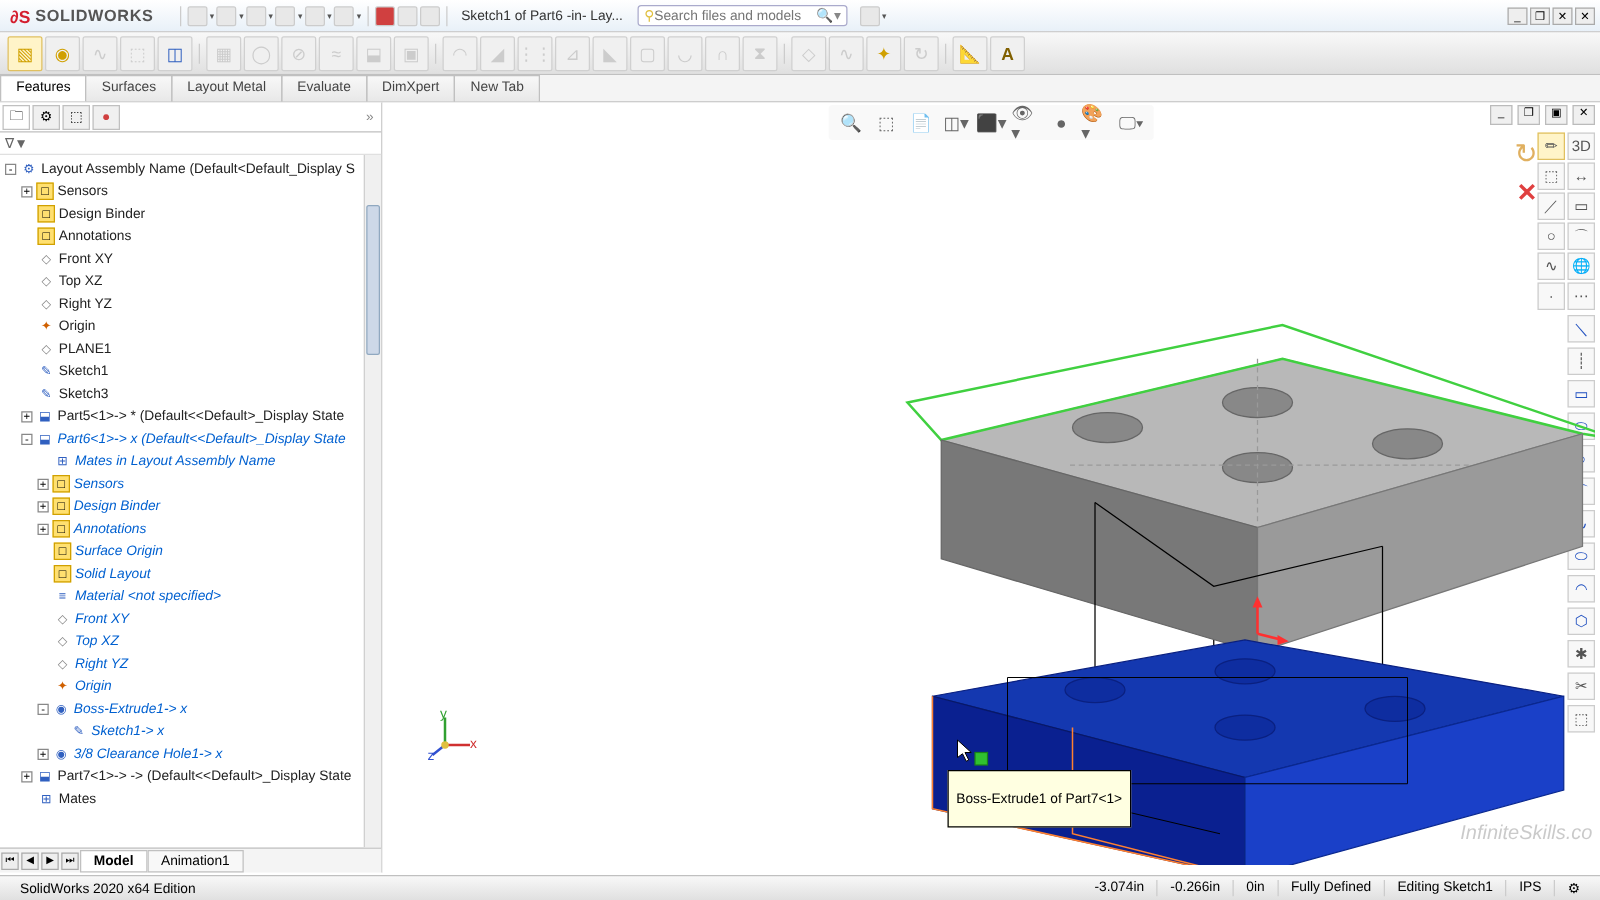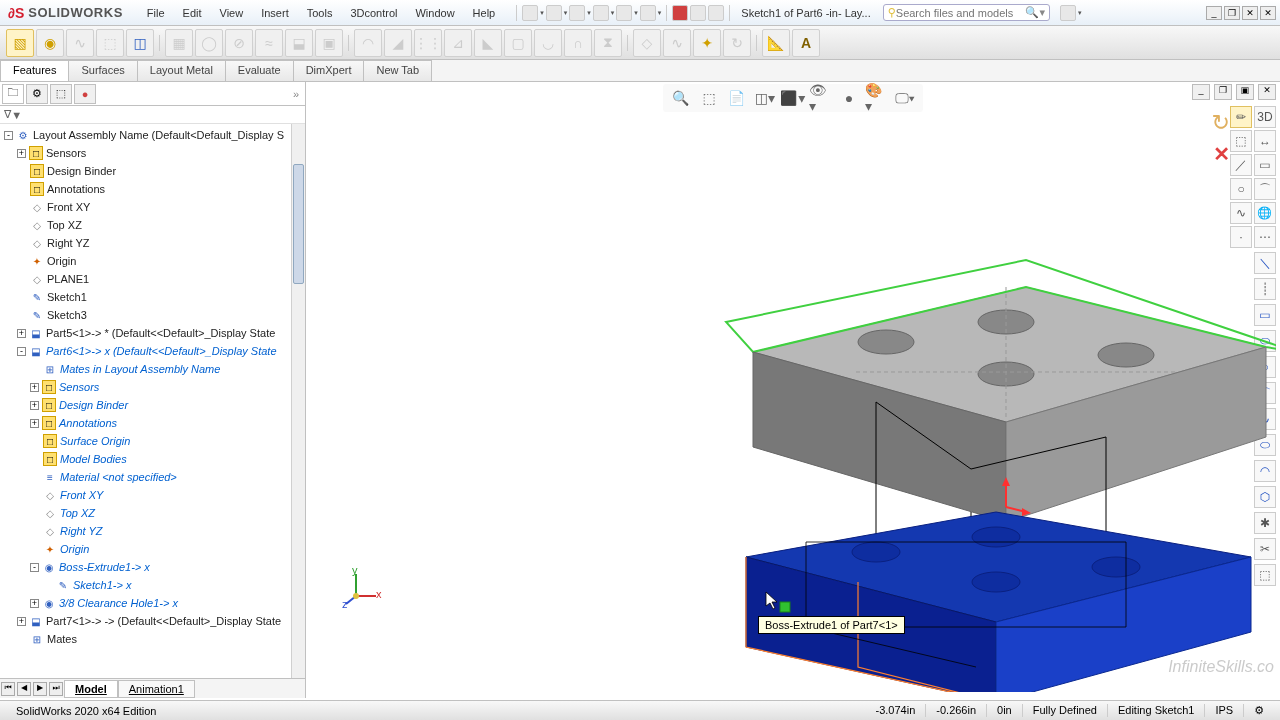--- a/index.html
+++ b/index.html
@@ -92,16 +92,6 @@
   <div class="app-logo">
     <span class="sw-icon">∂S</span>
     <span class="sw-name">SOLIDWORKS</span>
-  </div>
-  <div class="menu-bar">
-    <span class="menu-item">File</span>
-    <span class="menu-item">Edit</span>
-    <span class="menu-item">View</span>
-    <span class="menu-item">Insert</span>
-    <span class="menu-item">Tools</span>
-    <span class="menu-item">3Dcontrol</span>
-    <span class="menu-item">Window</span>
-    <span class="menu-item">Help</span>
   </div>
   <div class="quick-bar">
     <span class="sep"></span>

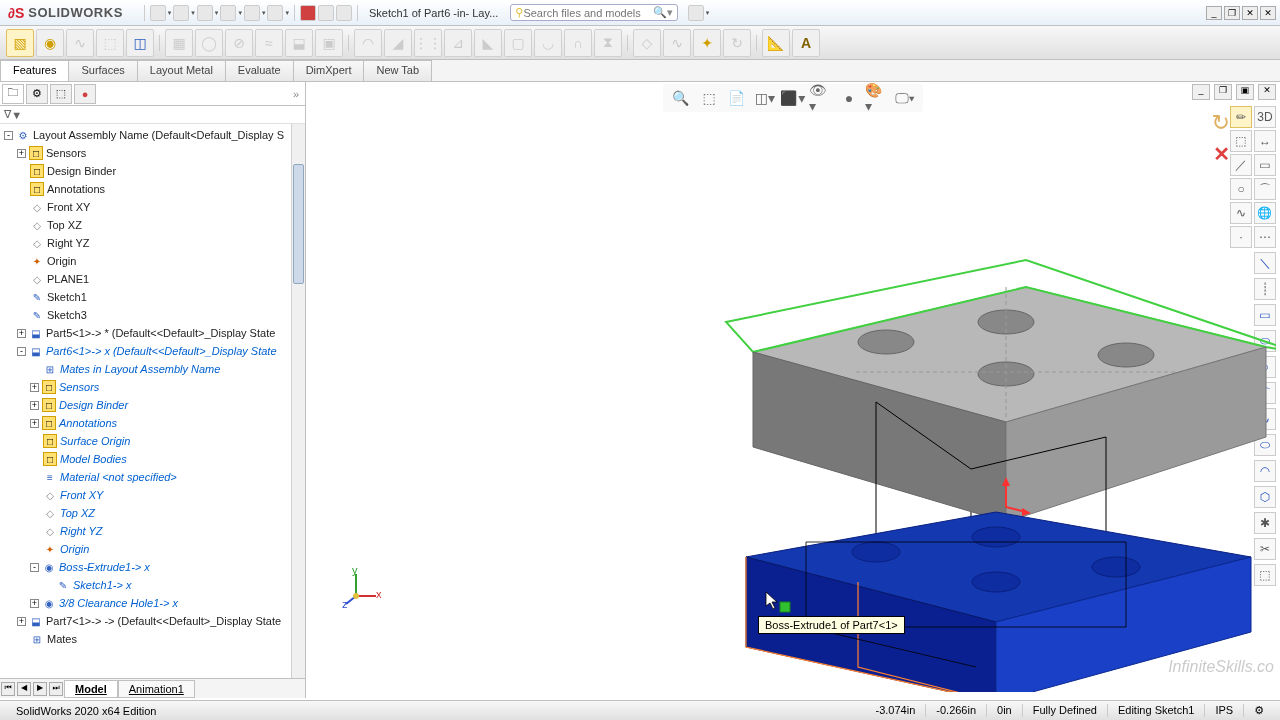--- a/index.html
+++ b/index.html
@@ -306,7 +306,7 @@
             <span class="spacer"></span>
             <span class="spacer"></span>
             <span class="ticon yel">□</span>
-            <span class="tlabel blue">Model Bodies</span>
+            <span class="tlabel blue">Solid Layout</span>
           </div>
           <div class="trow">
             <span class="spacer"></span>

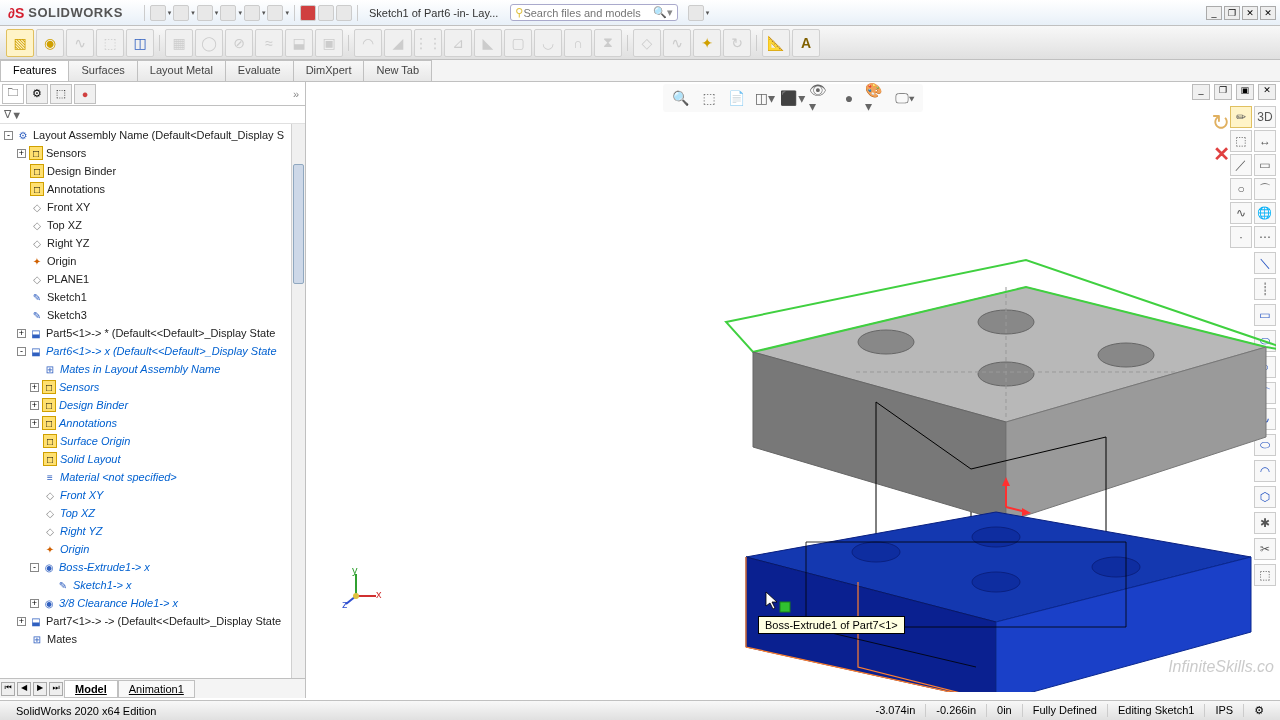--- a/index.html
+++ b/index.html
@@ -74,7 +74,7 @@
 
 .triad { position: absolute; left: 36px; bottom: 90px; width: 40px; height: 40px; }
 
-.tooltip-box { position: absolute; background: #ffffe1; border: 1px solid #000; padding: 2px 6px; font-size: 11px; }
+.tooltip-box { position: absolute; background: #ffffe1; border: 1px solid #000; padding: 16px 6px; font-size: 11px; }
 
 svg.model { position: absolute; top: 30px; left: 0; }
 

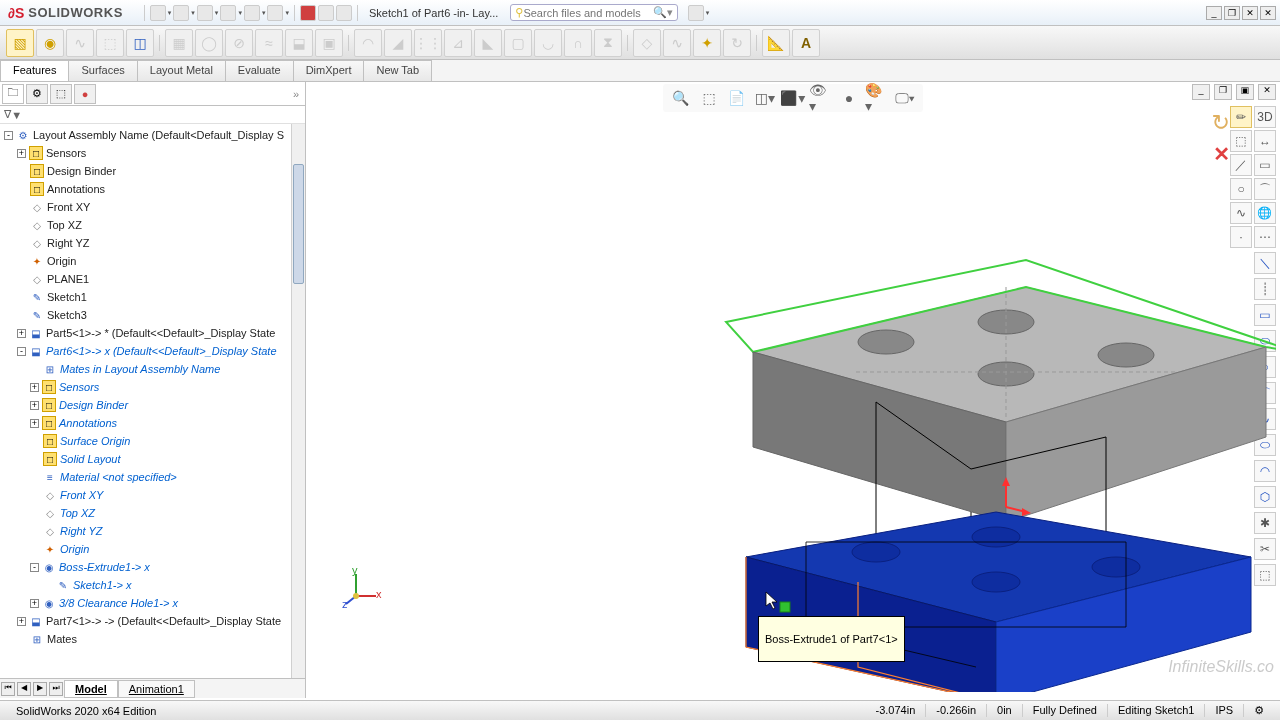--- a/index.html
+++ b/index.html
@@ -55,7 +55,7 @@
 
 .view-tabs-bottom { height: 20px; border-top: 1px solid #c0c0c0; background: #f4f4f4; display: flex; align-items: center; }
 .vbtn { width: 14px; height: 14px; border: 1px solid #aaa; background: #eee; margin: 0 1px; font-size: 8px; text-align: center; }
-.vtab { padding: 2px 10px; border: 1px solid #c0c0c0; background: #f8f8f8; text-decoration: underline; }
+.vtab { padding: 2px 10px; border: 1px solid #c0c0c0; background: #f8f8f8; }
 .vtab.active { background: #fff; font-weight: bold; }
 
 .canvas { flex: 1; position: relative; background: #fff; overflow: hidden; }

